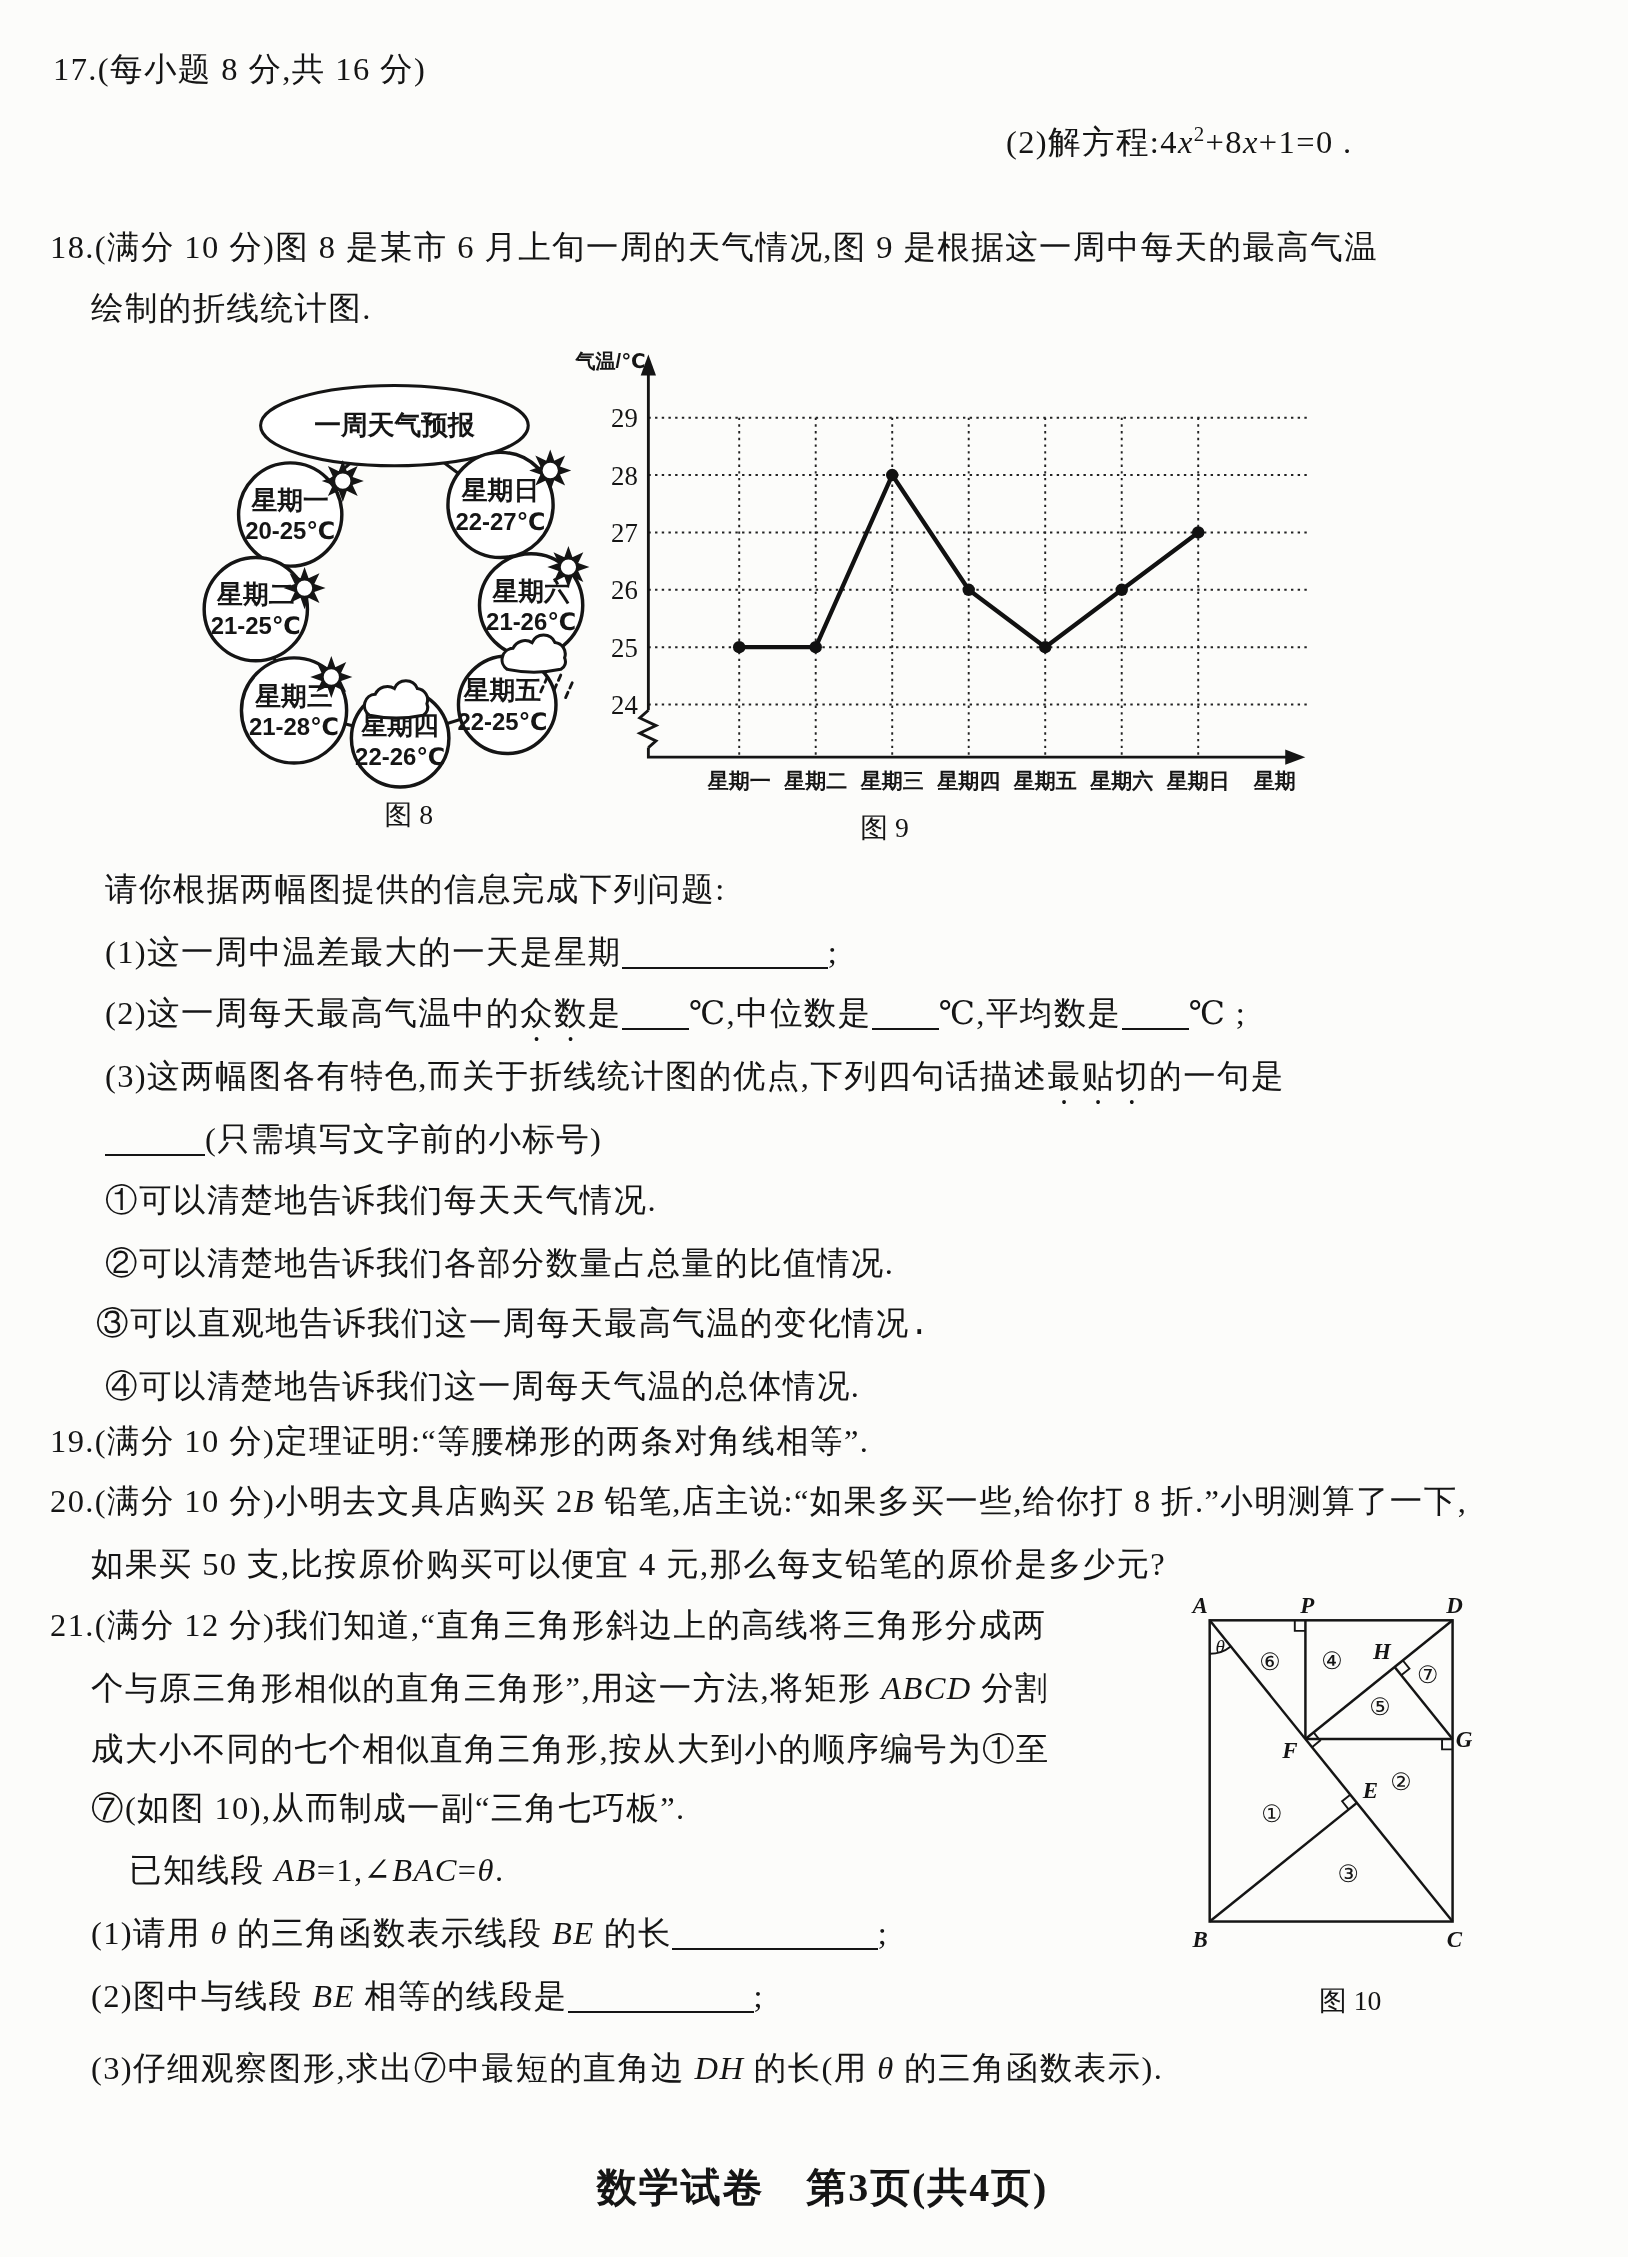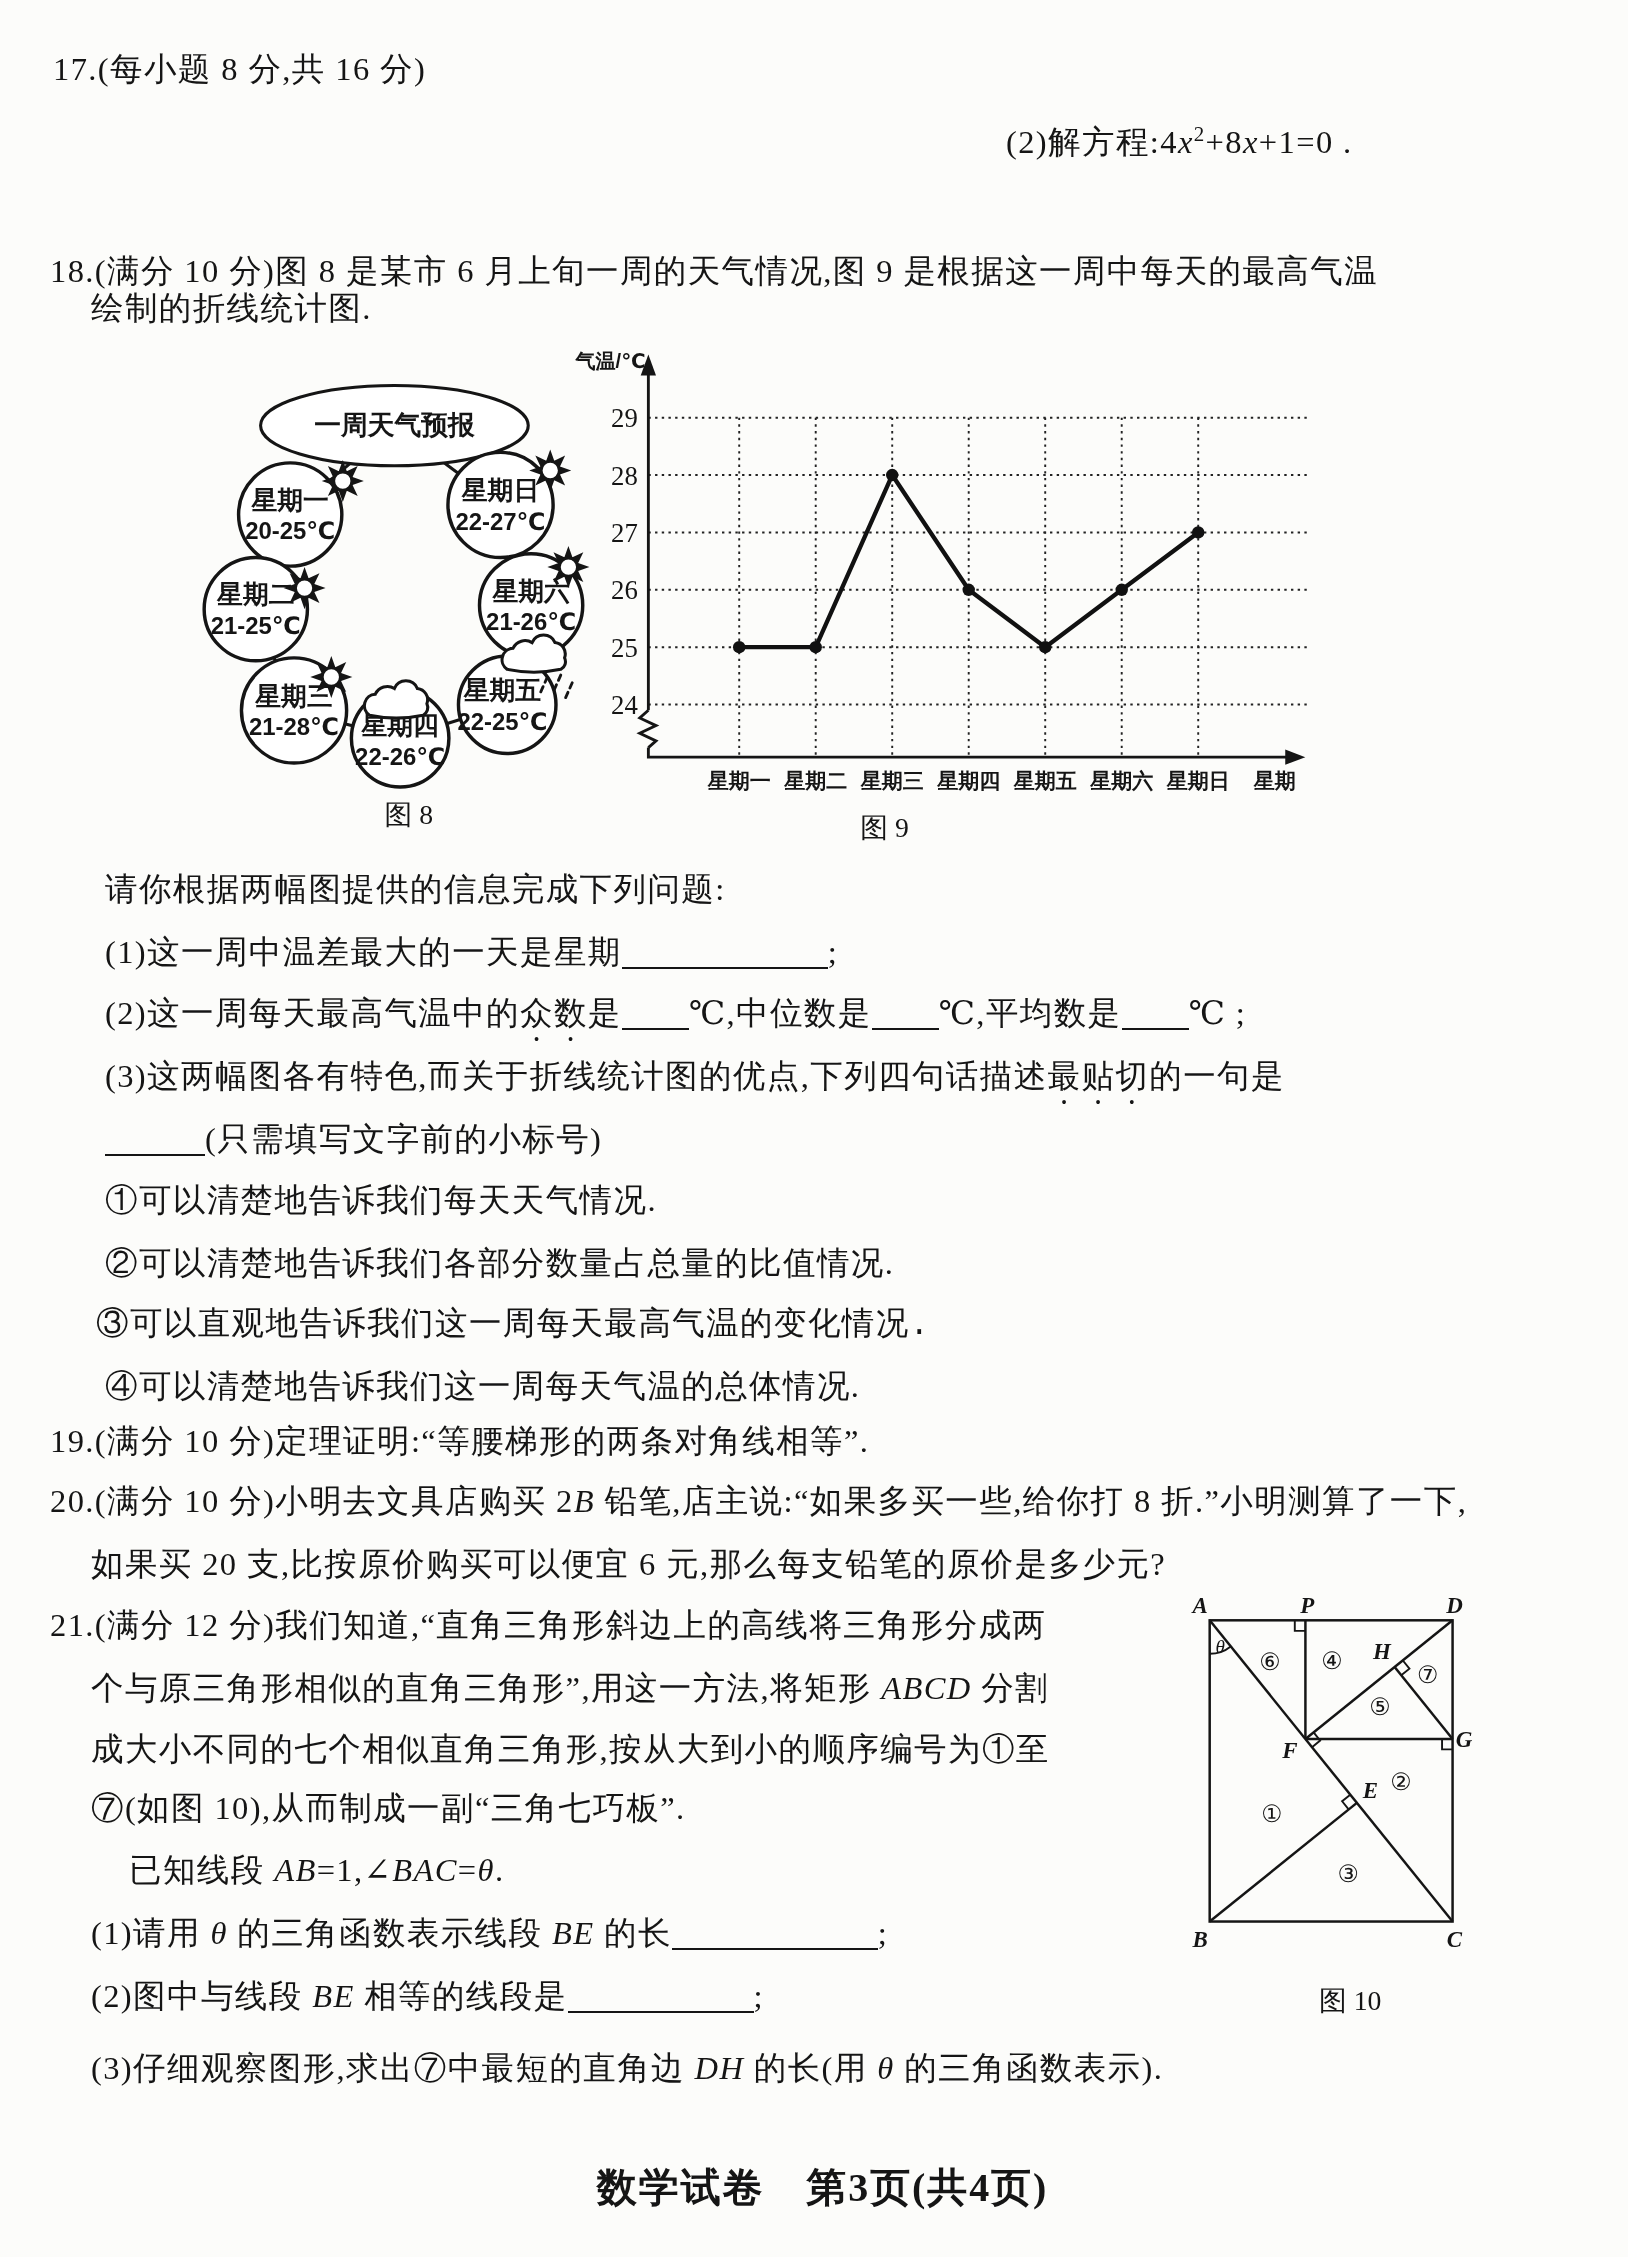--- a/index.html
+++ b/index.html
@@ -69,7 +69,7 @@
     <span>(2)解方程:4</span><span class="m">x</span><sup class="s2">2</sup><span>+8</span><span class="m">x</span><span>+1=0 .</span>
   </div>
 
-  <div class="line" style="top:228px; left:50px;margin-top:24px;">18.(满分 10 分)图 8 是某市 6 月上旬一周的天气情况,图 9 是根据这一周中每天的最高气温</div>
+  <div class="line" style="top:228px; left:50px;">18.(满分 10 分)图 8 是某市 6 月上旬一周的天气情况,图 9 是根据这一周中每天的最高气温</div>
   <div class="line" style="top:289px; left:91px;">绘制的折线统计图.</div>
 
   <svg style="left:163px; top:373px;" width="459" height="478" viewBox="0 0 480 500">

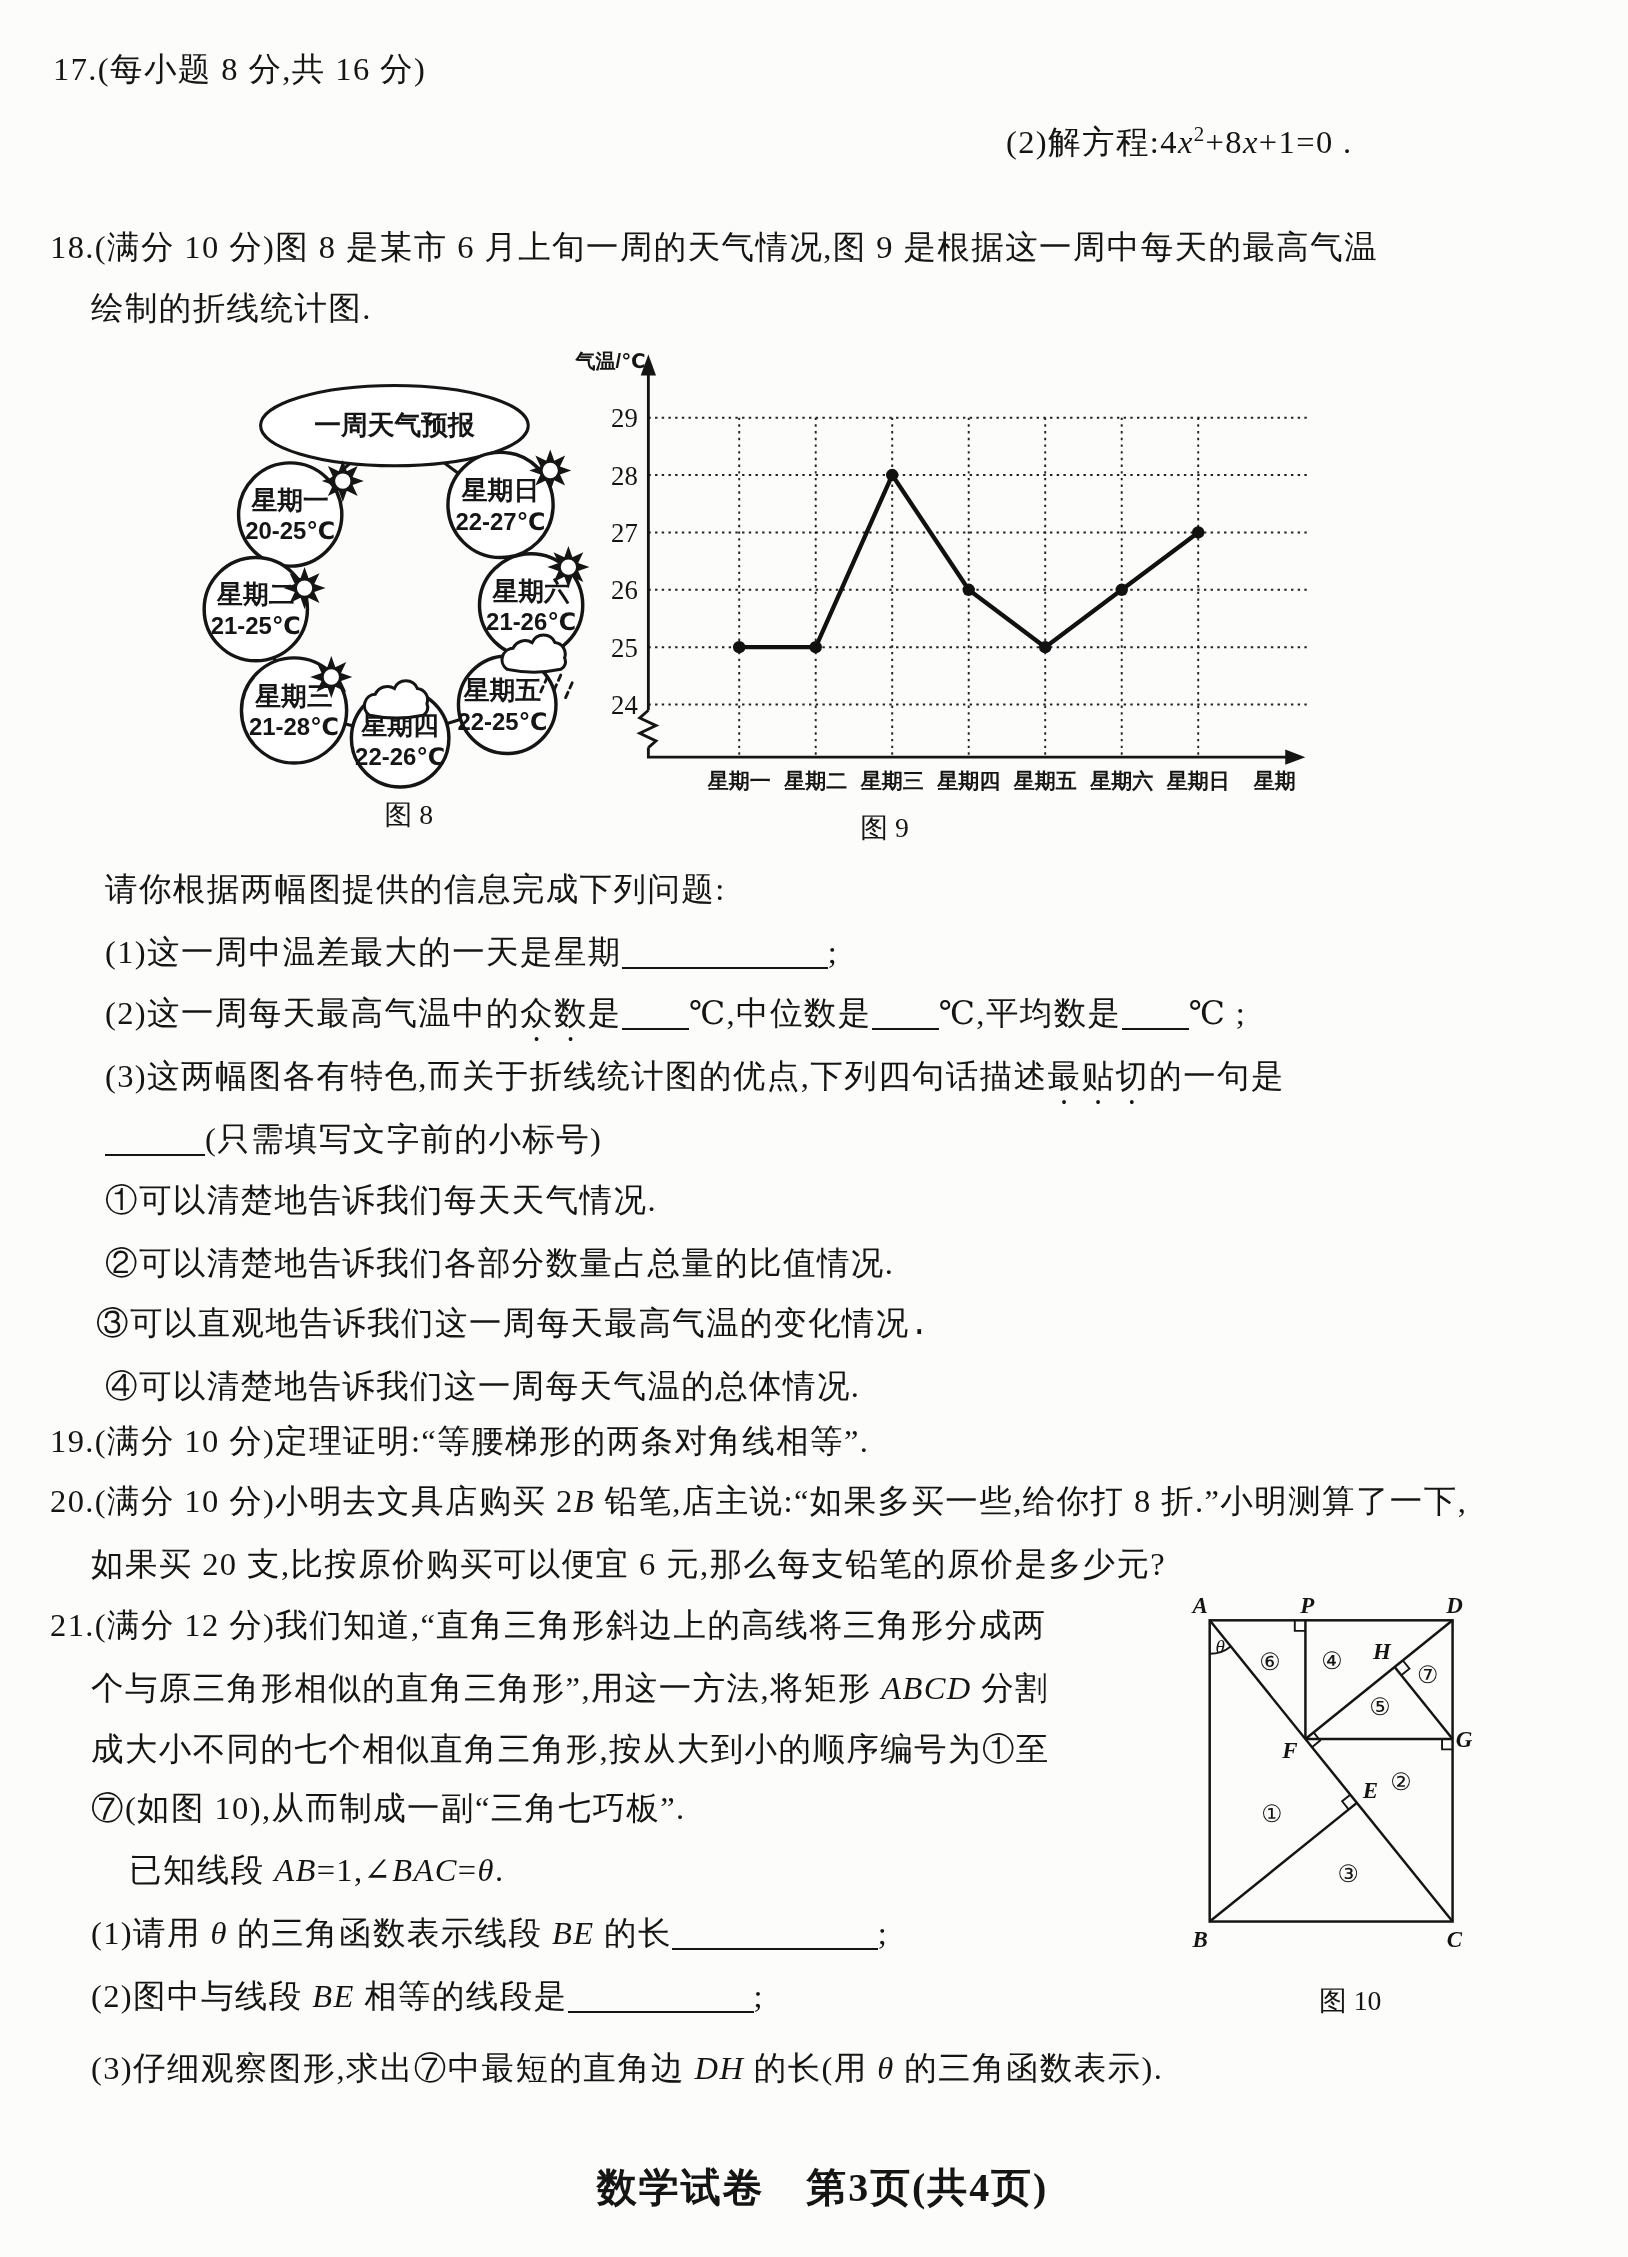--- a/index.html
+++ b/index.html
@@ -218,7 +218,7 @@
   <div class="line" style="top:1482px; left:50px;">
     <span>20.(满分 10 分)小明去文具店购买 2</span><span class="m">B</span><span> 铅笔,店主说:“如果多买一些,给你打 8 折.”小明测算了一下,</span>
   </div>
-  <div class="line" style="top:1545px; left:91px;">如果买 20 支,比按原价购买可以便宜 6 元,那么每支铅笔的原价是多少元?</div>
+  <div class="line" style="top:1545px; left:91px;">如果买 50 支,比按原价购买可以便宜 4 元,那么每支铅笔的原价是多少元?</div>
 
   <div class="line" style="top:1606px; left:50px;">21.(满分 12 分)我们知道,“直角三角形斜边上的高线将三角形分成两</div>
   <div class="line" style="top:1669px; left:91px;">

